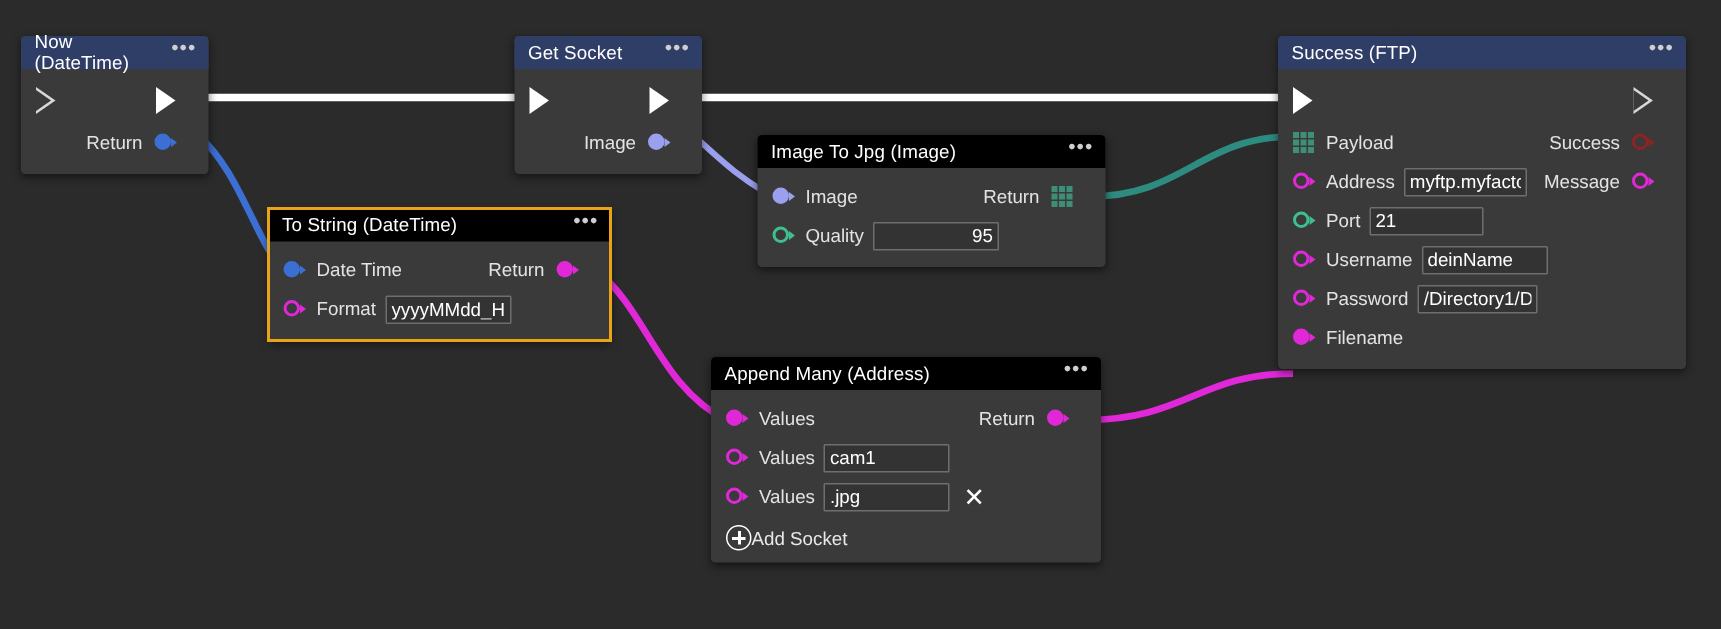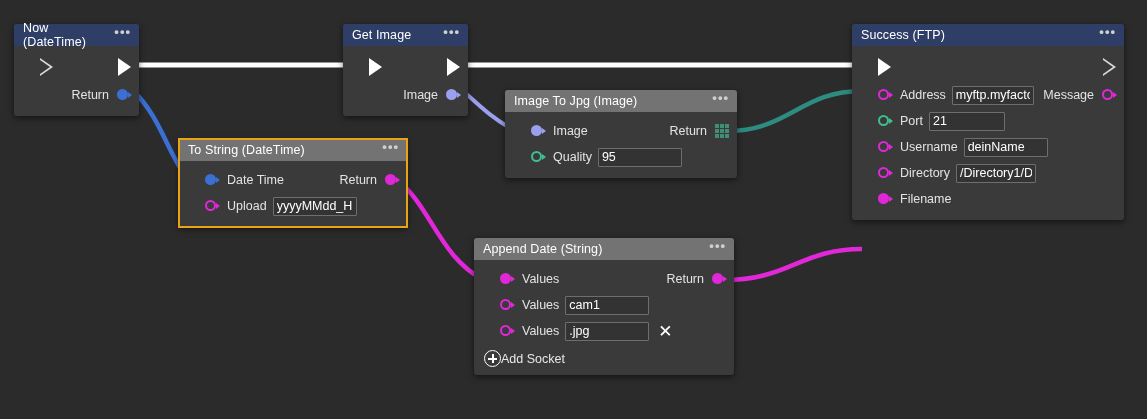--- a/index.html
+++ b/index.html
@@ -193,7 +193,7 @@
 
   <div class="node" id="node-getimage" style="left:343px; top:24px; width:125px;">
     <div class="title blue">
-      <span>Get Image</span>
+      <span>Get Socket</span>
       <span class="dots">•••</span>
     </div>
     <div class="body">

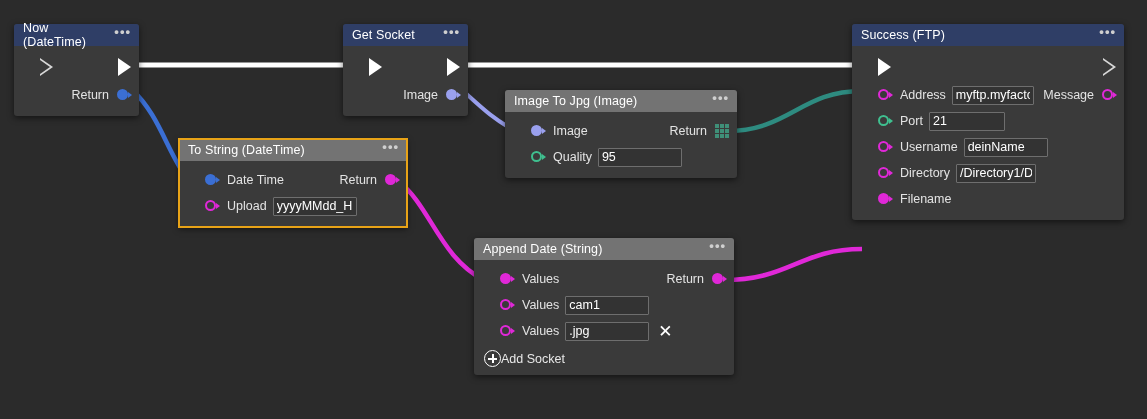--- a/index.html
+++ b/index.html
@@ -50,8 +50,7 @@
     position: relative;
     display: flex; align-items: center;
     min-height: 26px;
-    padding: 0 8px 0 10px;
-    margin-left: 16px;
+    padding: 0 22px 0 10px;
   }
   .row .lbl { color:#e3e3e3; font-size:12.5px; white-space:nowrap; }
   .row .spacer { flex: 1 1 auto; }

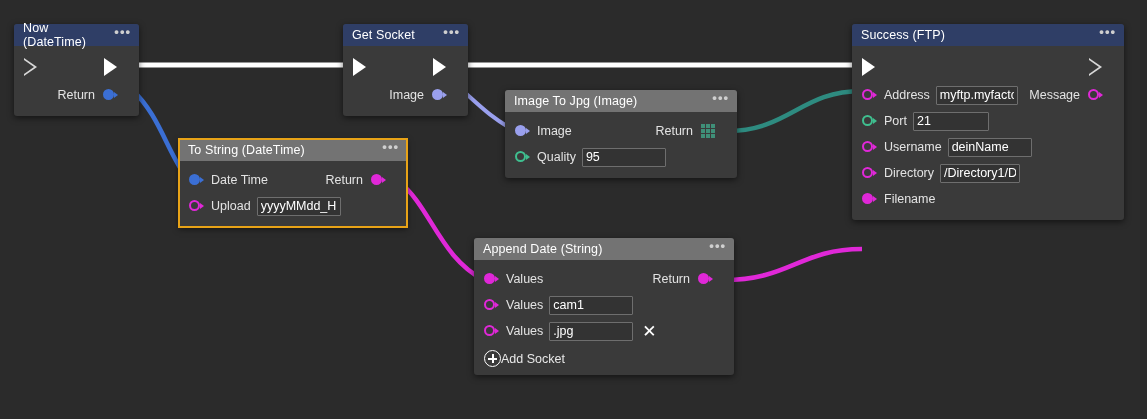--- a/index.html
+++ b/index.html
@@ -38,7 +38,7 @@
     letter-spacing: .1px;
   }
   .title.blue  { background: #2f3e66; }
-  .title.green { background: #737373; }
+  .title.green { background: #000000; }
   .dots {
     color:#cfcfcf; font-size:13px; letter-spacing:1px; line-height:6px;
     padding-bottom:7px; font-weight:700; cursor:pointer;

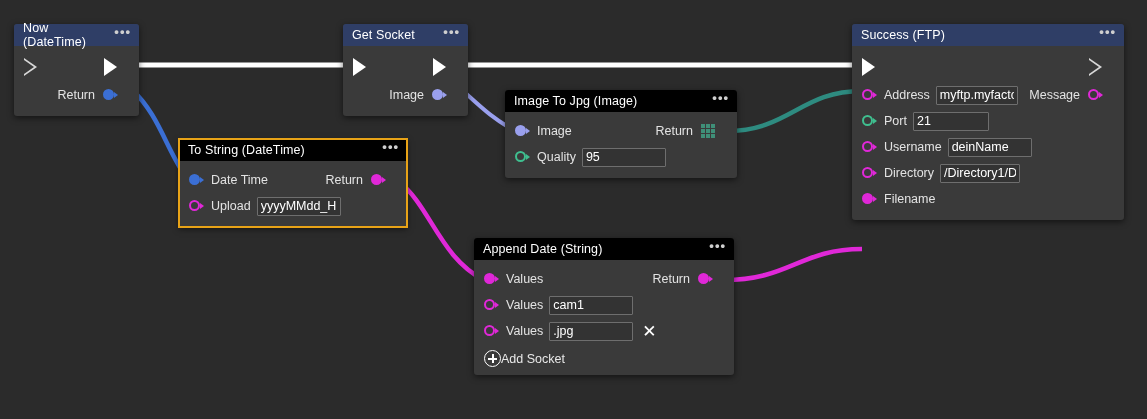--- a/index.html
+++ b/index.html
@@ -350,6 +350,28 @@
         <div class="tri-hollow"></div>
       </div>
 
+      <div class="row">
+        <span class="grid-ico">
+          <i></i>
+            <i></i>
+            <i></i>
+            <i></i>
+            <i></i>
+            <i></i>
+            <i></i>
+            <i></i>
+            <i></i>
+        </span>
+        <div class="gap8"></div>
+        <span class="lbl">Payload</span>
+        <div class="spacer"></div>
+        <span class="lbl">Success</span>
+        <div class="gap8"></div>
+        <span class="pin rightside c-darkred">
+          <span class="dot"></span>
+            <span class="nub"></span>
+        </span>
+      </div>
 
       <div class="row">
         <span class="pin c-magenta">

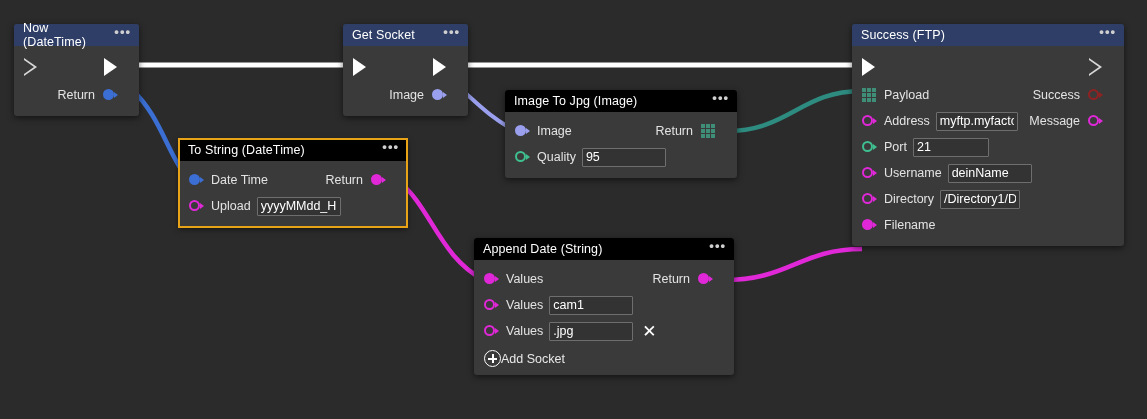--- a/index.html
+++ b/index.html
@@ -283,7 +283,7 @@
         <div class="gap8"></div>
         <span class="lbl">Quality</span>
         <div class="gap6"></div>
-        <input class="field" style="width: 84px;" value="95">
+        <input class="field" style="width: 84px; text-align: right;" value="95">
       </div>
     </div>
   </div>

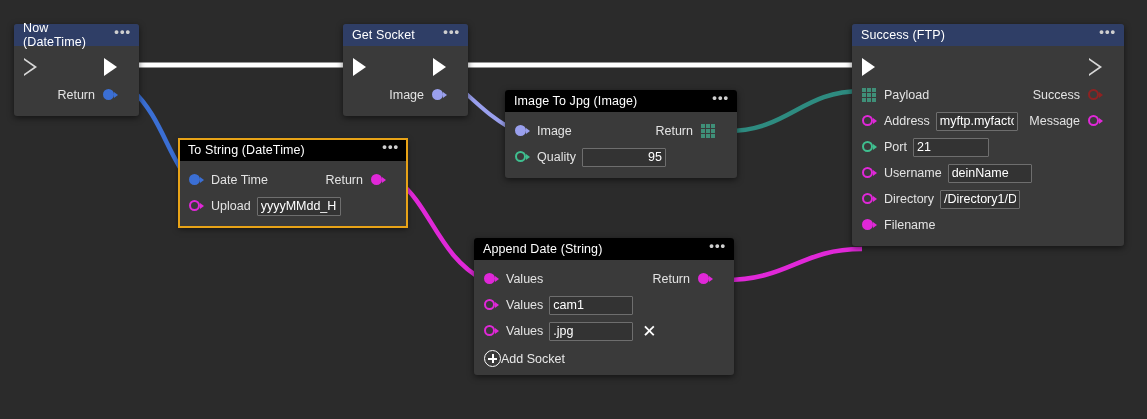--- a/index.html
+++ b/index.html
@@ -240,7 +240,7 @@
             <span class="nub"></span>
         </span>
         <div class="gap8"></div>
-        <span class="lbl">Upload</span>
+        <span class="lbl">Format</span>
         <div class="gap6"></div>
         <input class="field" style="width: 84px;" value="yyyyMMdd_HH">
       </div>

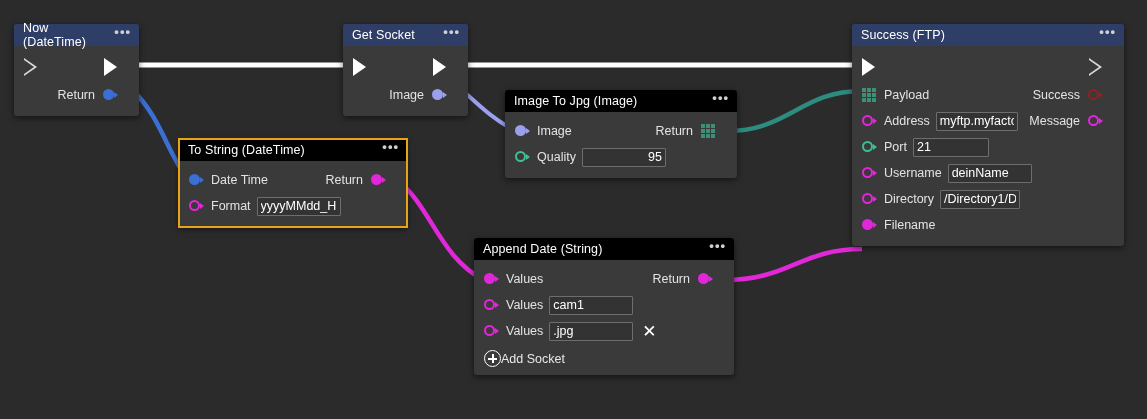--- a/index.html
+++ b/index.html
@@ -420,7 +420,7 @@
             <span class="nub"></span>
         </span>
         <div class="gap8"></div>
-        <span class="lbl">Directory</span>
+        <span class="lbl">Password</span>
         <div class="gap6"></div>
         <input class="field" style="width: 80px;" value="/Directory1/Directory2">
       </div>

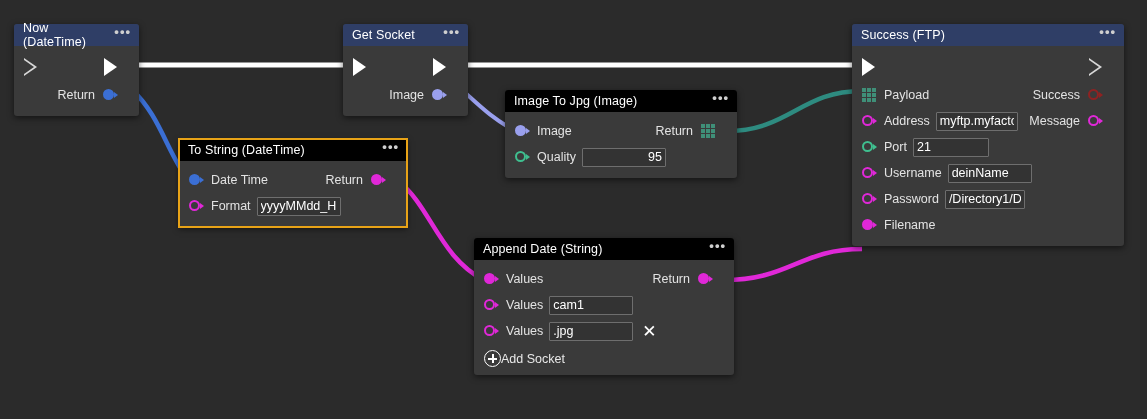--- a/index.html
+++ b/index.html
@@ -290,7 +290,7 @@
 
   <div class="node" id="node-appendmany" style="left:474px; top:238px; width:260px;">
     <div class="title green">
-      <span>Append Date (String)</span>
+      <span>Append Many (Address)</span>
       <span class="dots">•••</span>
     </div>
     <div class="body">

